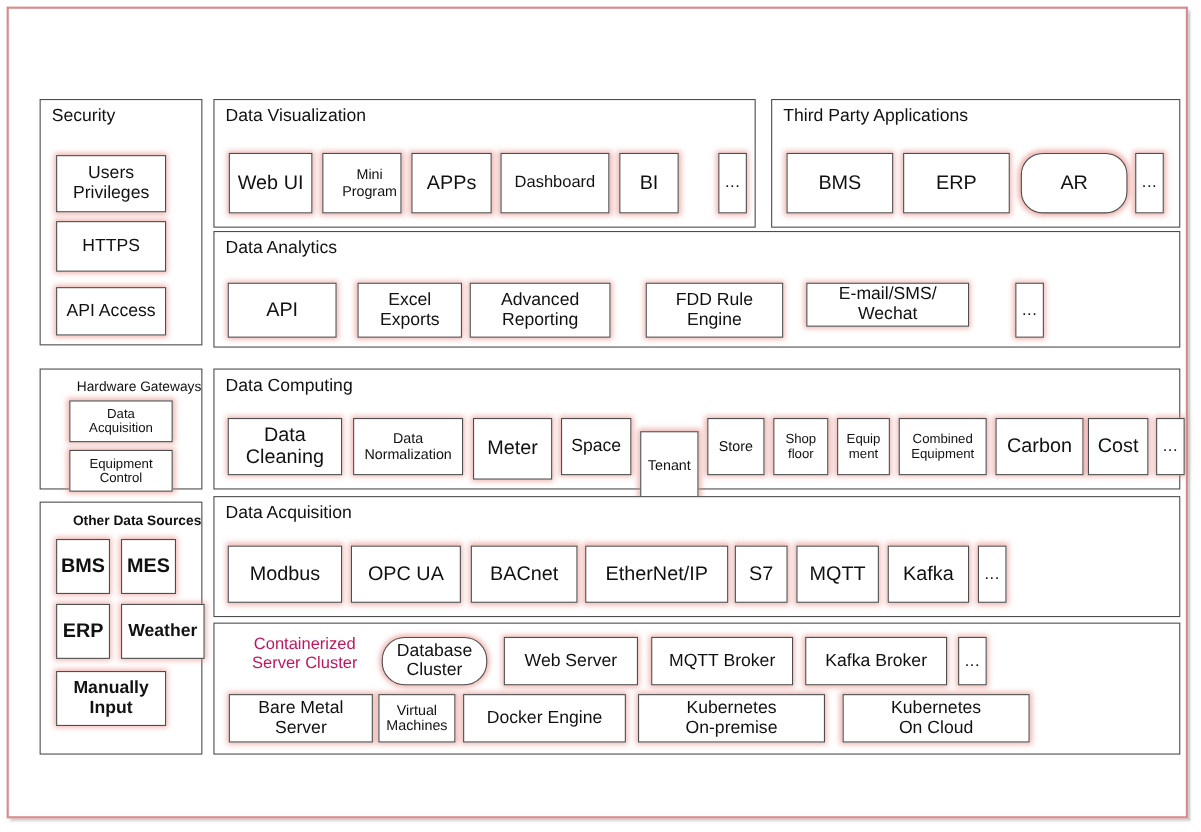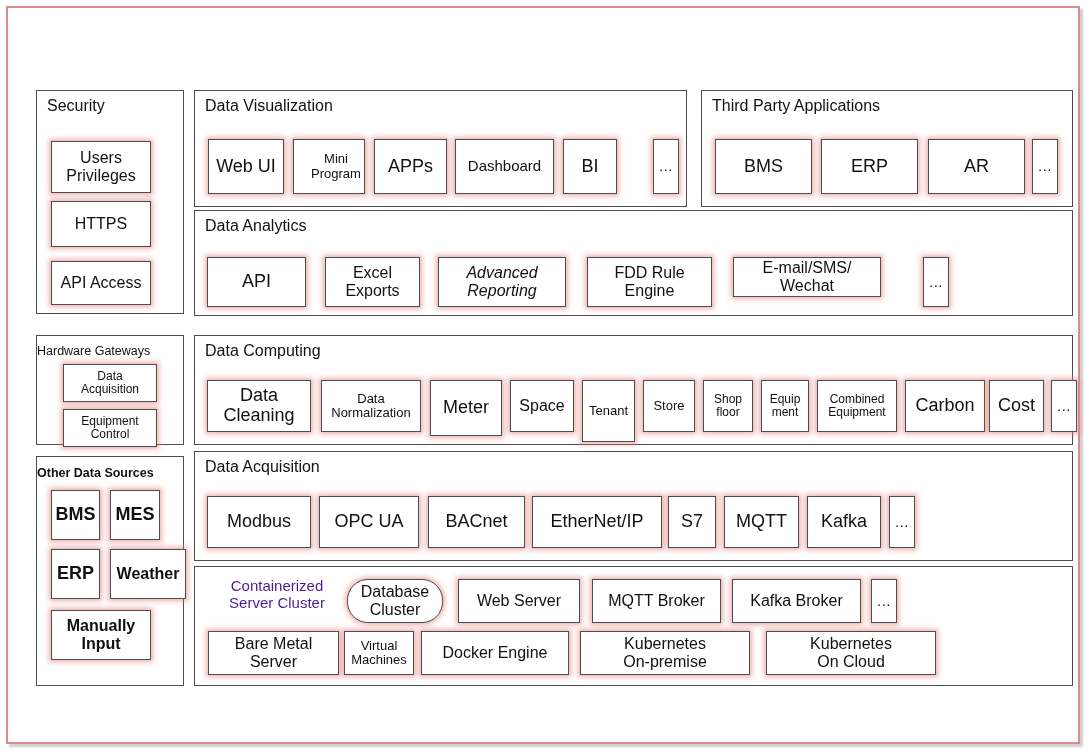--- a/index.html
+++ b/index.html
@@ -105,7 +105,7 @@
     <div class="panel-title">Third Party Applications</div>
     <div class="box f18" style="left:13px; top:48px; width:97px; height:55px;">BMS</div>
     <div class="box f18" style="left:119px; top:48px; width:97px; height:55px;">ERP</div>
-    <div class="box f18" style="left:226px; top:48px; width:97px; height:55px;">AR</div>
+    <div class="box f18" style="left:226px; top:48px; width:97px; height:55px;border-radius:20px;">AR</div>
     <div class="box ell" style="left:330px; top:48px; width:26px; height:55px;">...</div>
   </div>
 

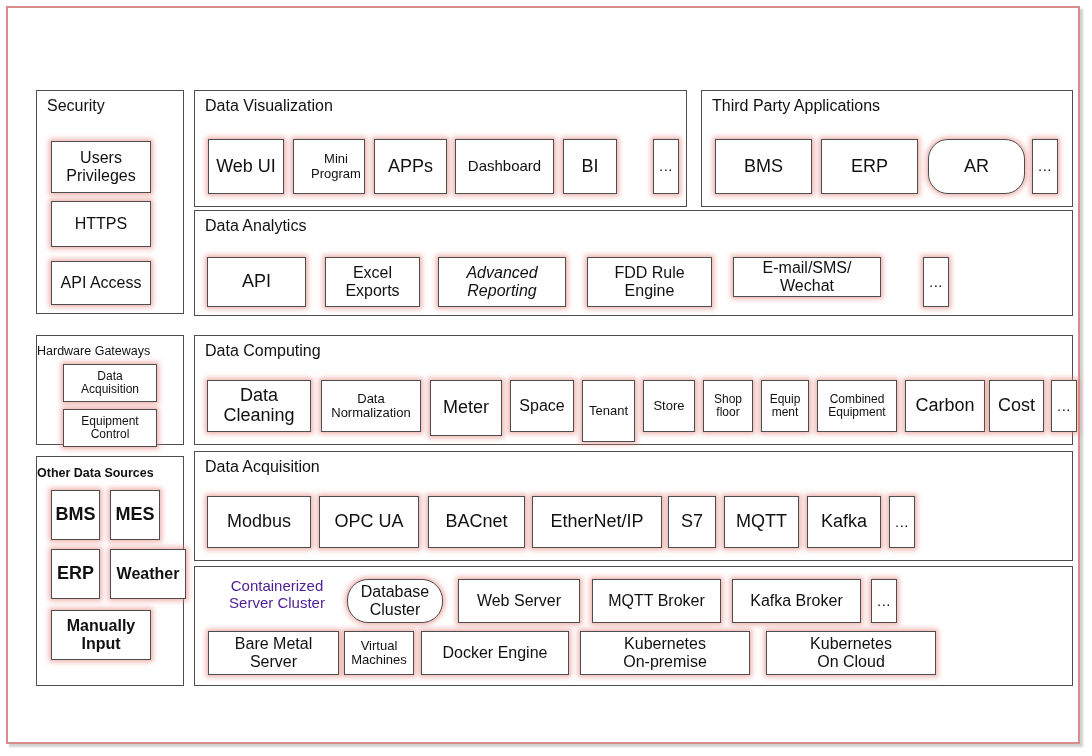--- a/index.html
+++ b/index.html
@@ -114,7 +114,7 @@
     <div class="box f18" style="left:12px; top:46px; width:99px; height:50px;">API</div>
     <div class="box f17" style="left:130px; top:46px; width:95px; height:50px;">Excel
 Exports</div>
-    <div class="box f17" style="left:243px; top:46px; width:128px; height:50px;font-style:italic;">Advanced
+    <div class="box f17" style="left:232px; top:46px; width:128px; height:50px;">Advanced
 Reporting</div>
     <div class="box f17" style="left:392px; top:46px; width:125px; height:50px;">FDD Rule
 Engine</div>

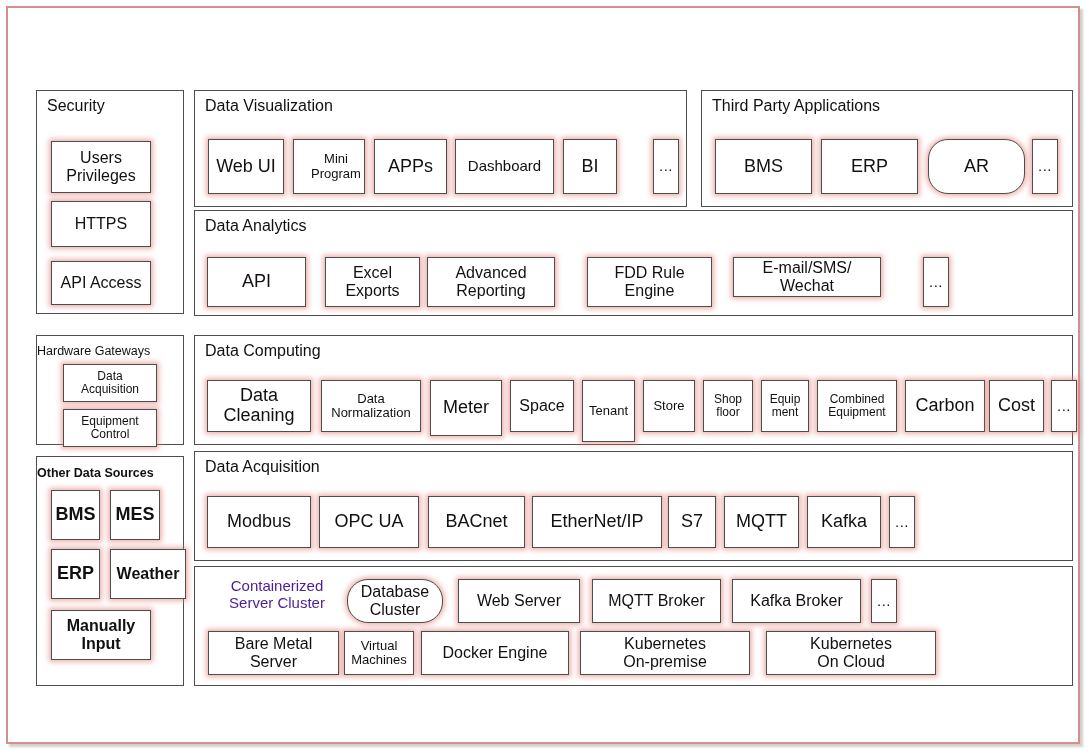--- a/index.html
+++ b/index.html
@@ -41,7 +41,7 @@
   .panel-title.small{ font-size:12.5px; }
   .panel-title.centered{
     left:0; width:100%;
-    text-align:left;
+    text-align:right;
   }
 
   

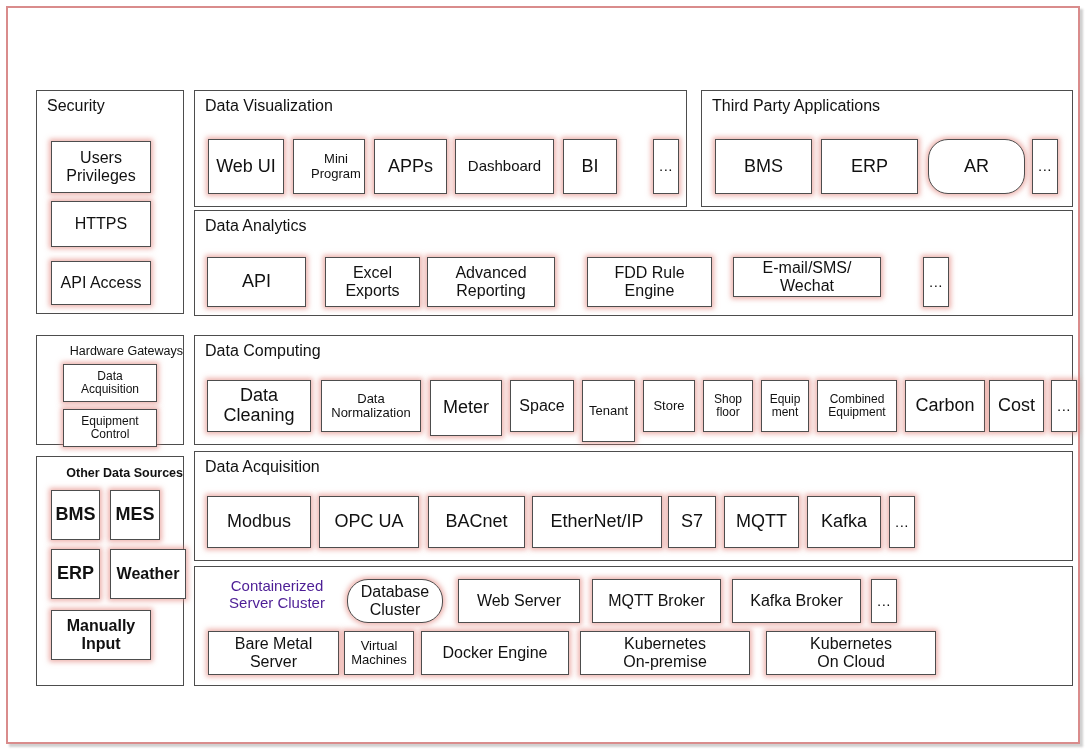--- a/index.html
+++ b/index.html
@@ -139,7 +139,7 @@
 Normalization</div>
     <div class="box f18" style="left:235px; top:44px; width:72px; height:56px;">Meter</div>
     <div class="box f16" style="left:315px; top:44px; width:64px; height:52px;">Space</div>
-    <div class="box f13" style="left:387px; top:44px; width:53px; height:62px;text-align:center;">Tenant</div>
+    <div class="box f13" style="left:387px; top:56px; width:53px; height:62px;text-align:center;">Tenant</div>
     <div class="box f13" style="left:448px; top:44px; width:52px; height:52px;">Store</div>
     <div class="box f12" style="left:508px; top:44px; width:50px; height:52px;">Shop
 floor</div>

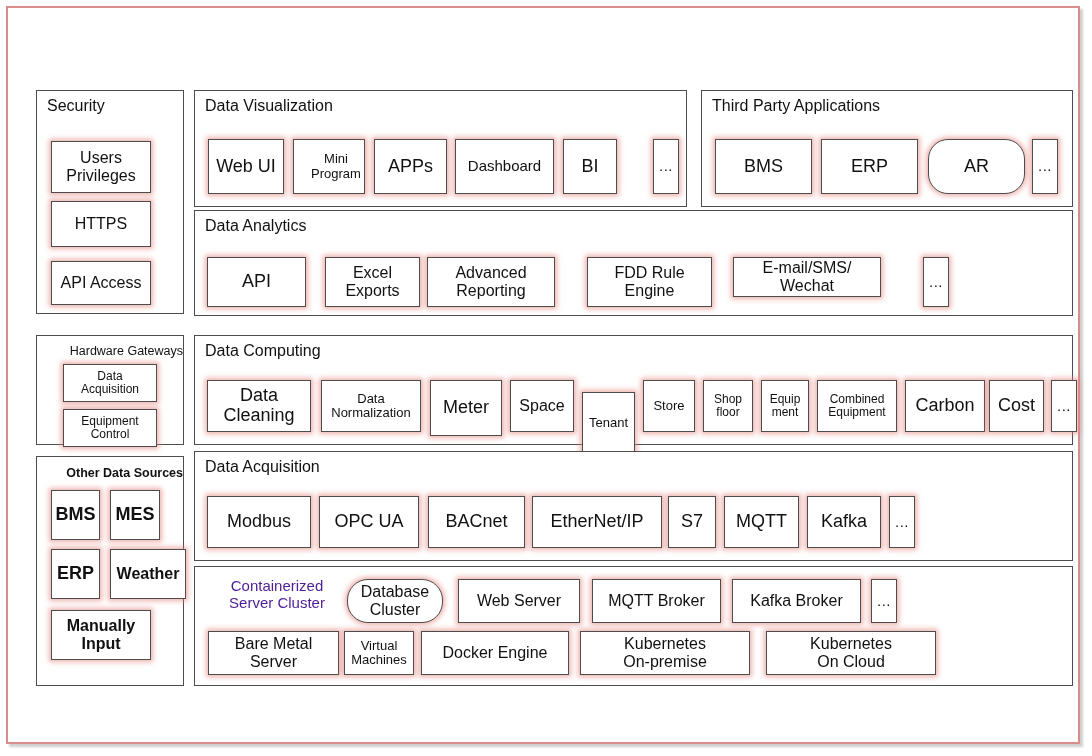--- a/index.html
+++ b/index.html
@@ -74,7 +74,7 @@
     line-height:1.15;
     white-space:pre-line;
     text-align:left;
-    color:#4c1d95;
+    color:#be185d;
   }
 </style>
 </head>

